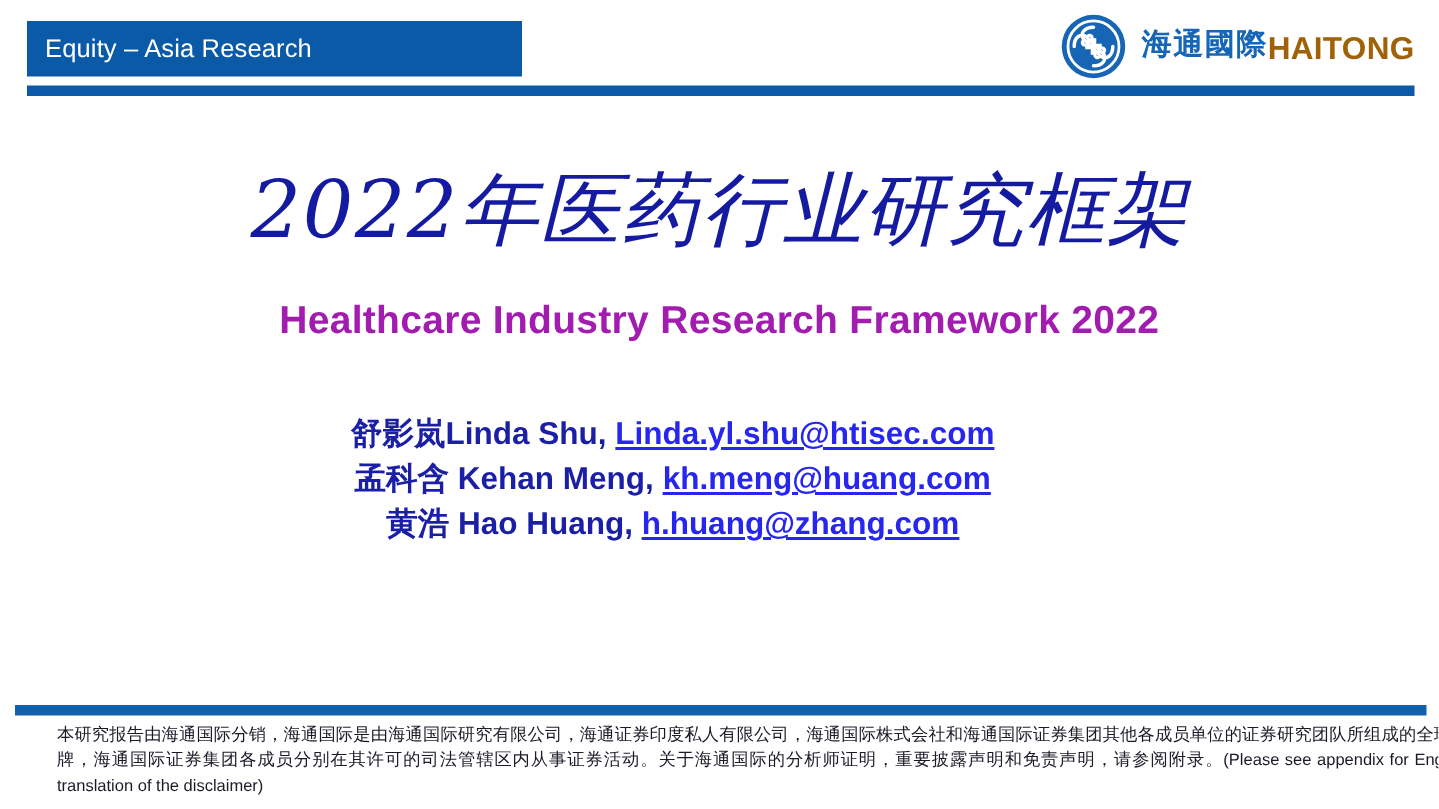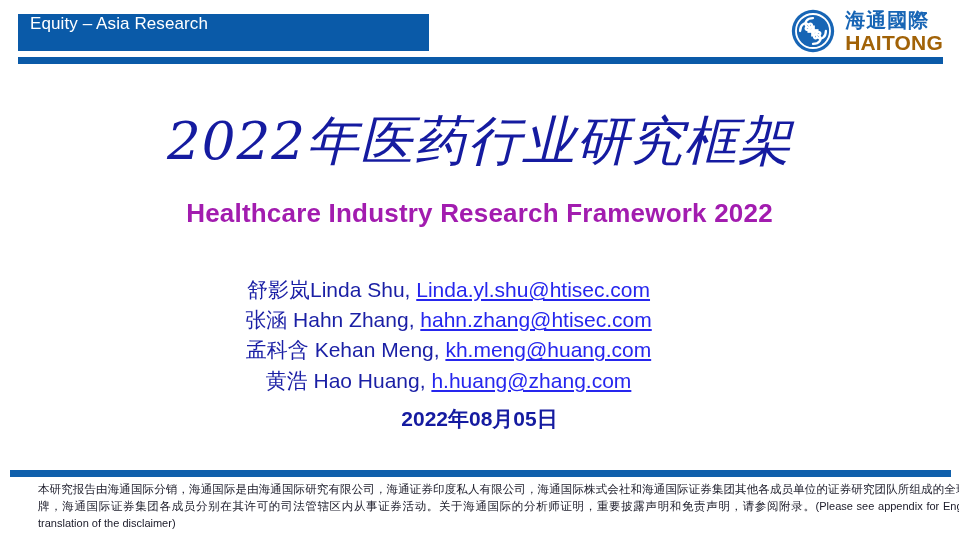--- a/index.html
+++ b/index.html
@@ -28,11 +28,11 @@
     position: absolute;
     left: 18px;
     top: 14px;
-    width: 411px;
+    width: 330px;
     height: 37px;
     background: #0a5aa8;
     display: flex;
-    align-items: flex-start;
+    align-items: center;
     padding-left: 12px;
     box-sizing: border-box;
   }

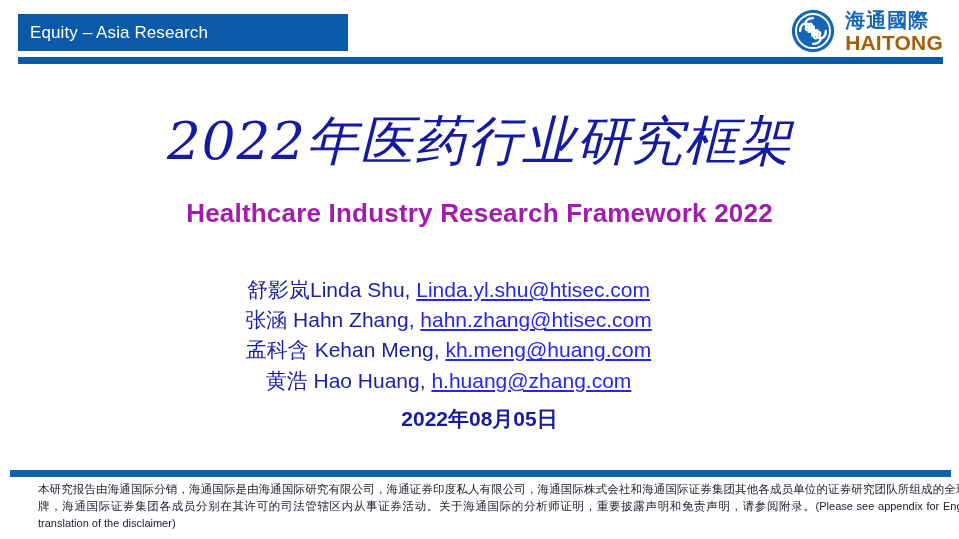--- a/index.html
+++ b/index.html
@@ -60,7 +60,7 @@
   }
   .logo-text {
     display: flex;
-    flex-direction: column;
+    flex-direction: row;
     justify-content: center;
     line-height: 1;
   }

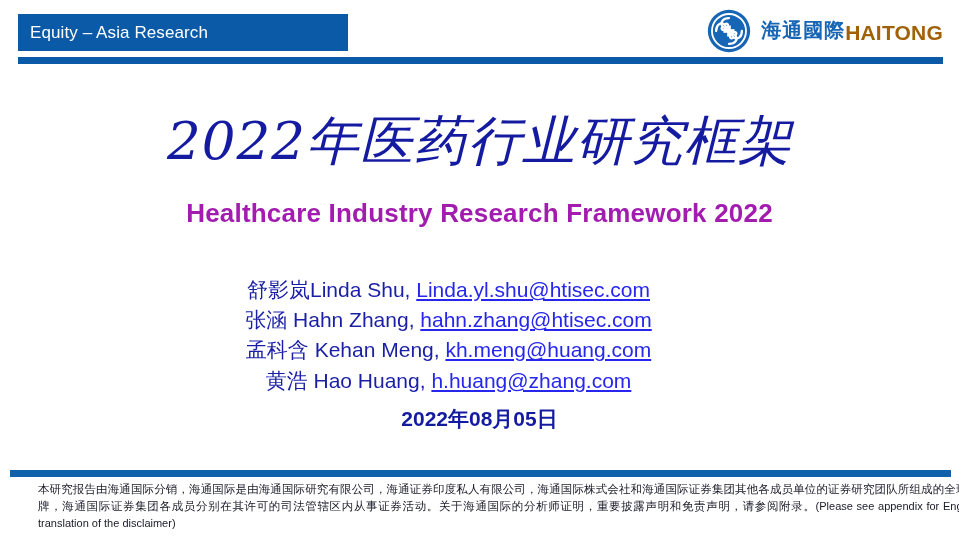--- a/index.html
+++ b/index.html
@@ -133,6 +133,7 @@
     top: 275px;
     width: 897px;
     text-align: center;
+    font-weight: bold;
   }
   .author-line {
     font-size: 21px;

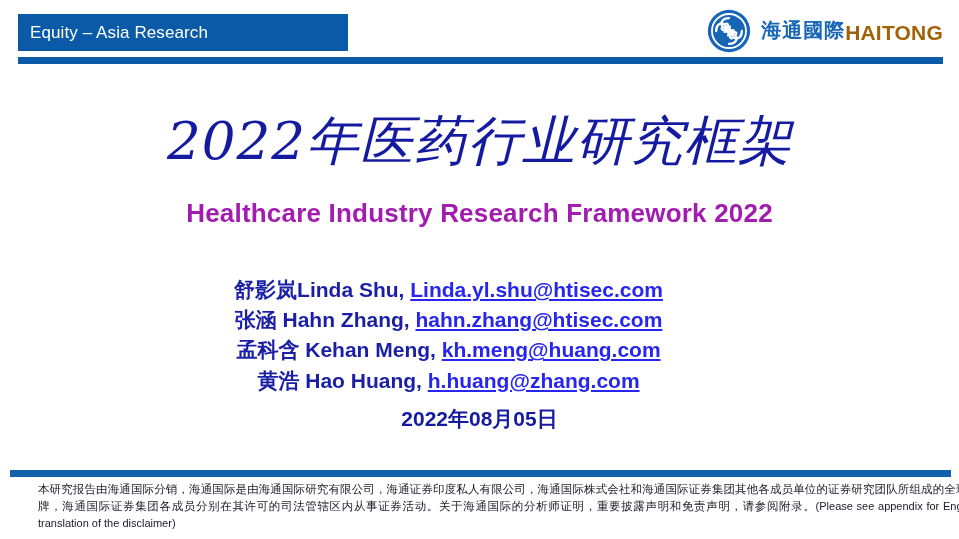--- a/index.html
+++ b/index.html
@@ -219,9 +219,6 @@
       <span class="author-name">舒影岚Linda Shu, </span><a class="author-email" href="#">Linda.yl.shu@htisec.com</a>
     </div>
     <div class="author-line">
-      <span class="author-name">张涵 Hahn Zhang, </span><a class="author-email" href="#">hahn.zhang@htisec.com</a>
-    </div>
-    <div class="author-line">
       <span class="author-name">孟科含 Kehan Meng, </span><a class="author-email" href="#">kh.meng@huang.com</a>
     </div>
     <div class="author-line">

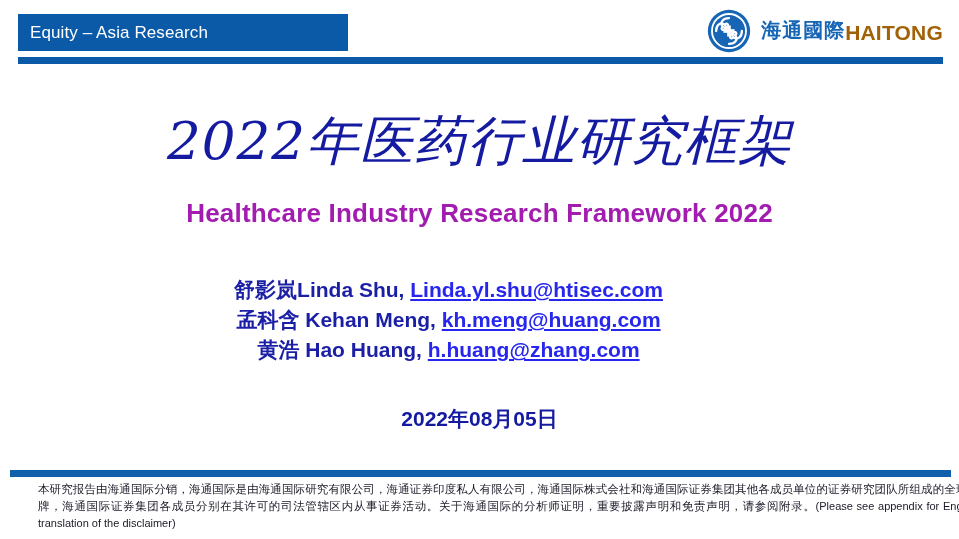--- a/index.html
+++ b/index.html
@@ -226,7 +226,6 @@
     </div>
   </div>
 
-  <div class="date-line">2022年08月05日</div>
 
   <div class="rule-bottom"></div>
 

